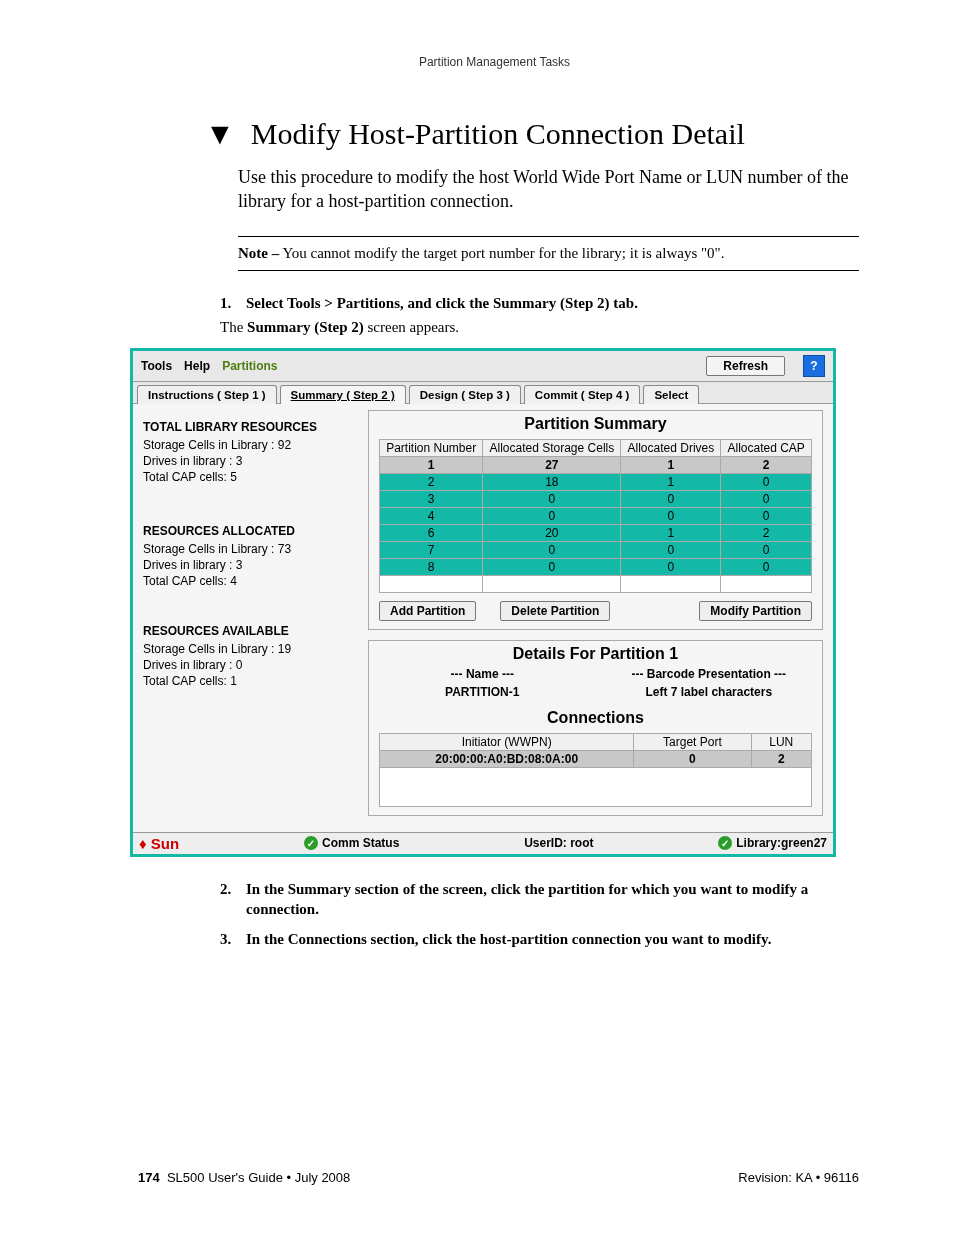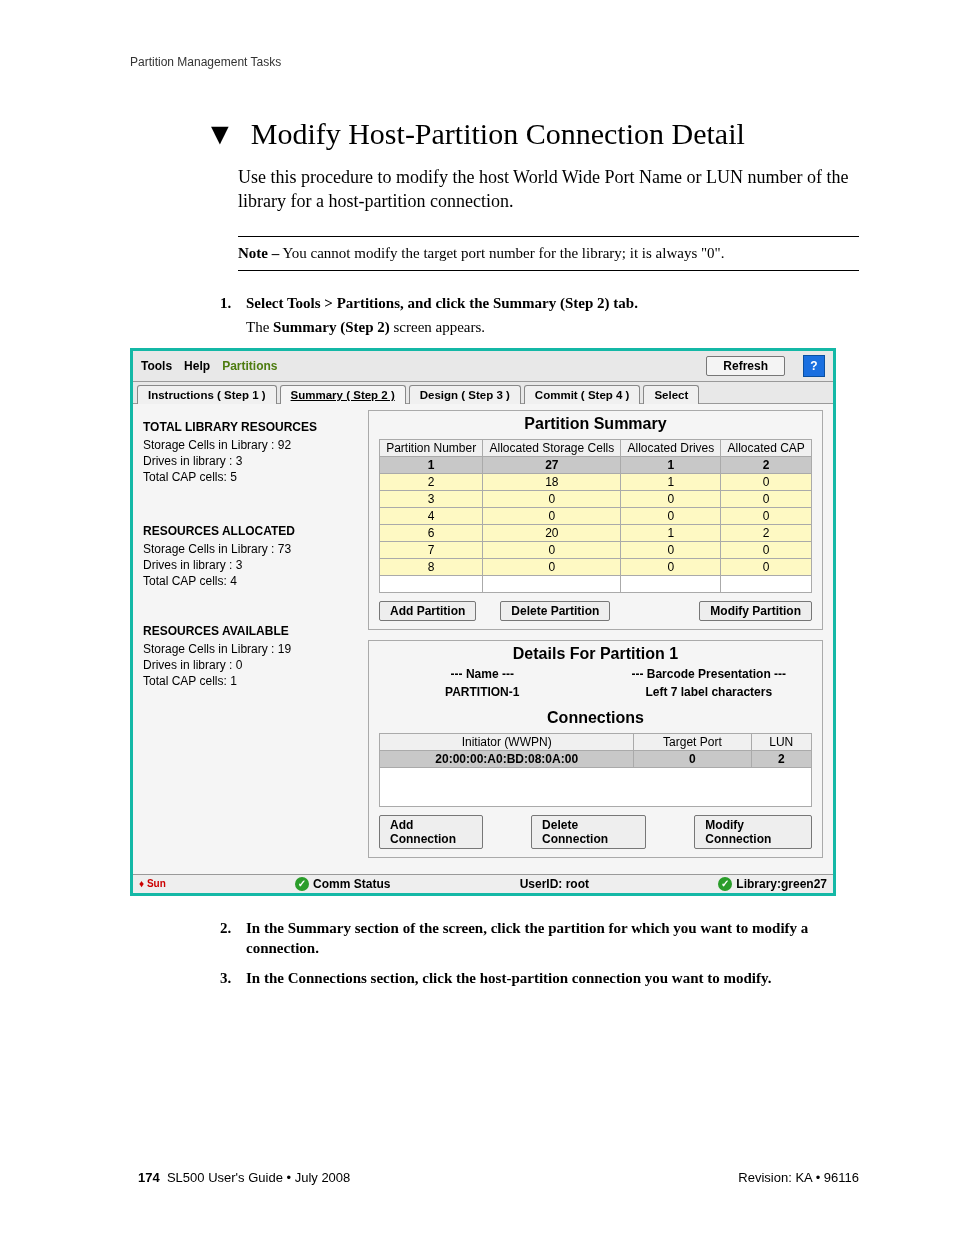--- a/index.html
+++ b/index.html
@@ -19,6 +19,7 @@
     font-family: Helvetica, Arial, sans-serif;
     font-size: 12px;
     color: #333;
+    text-align: center;
   }
   .section-title {
     font-family: "Palatino Linotype", "Book Antiqua", Palatino, serif;

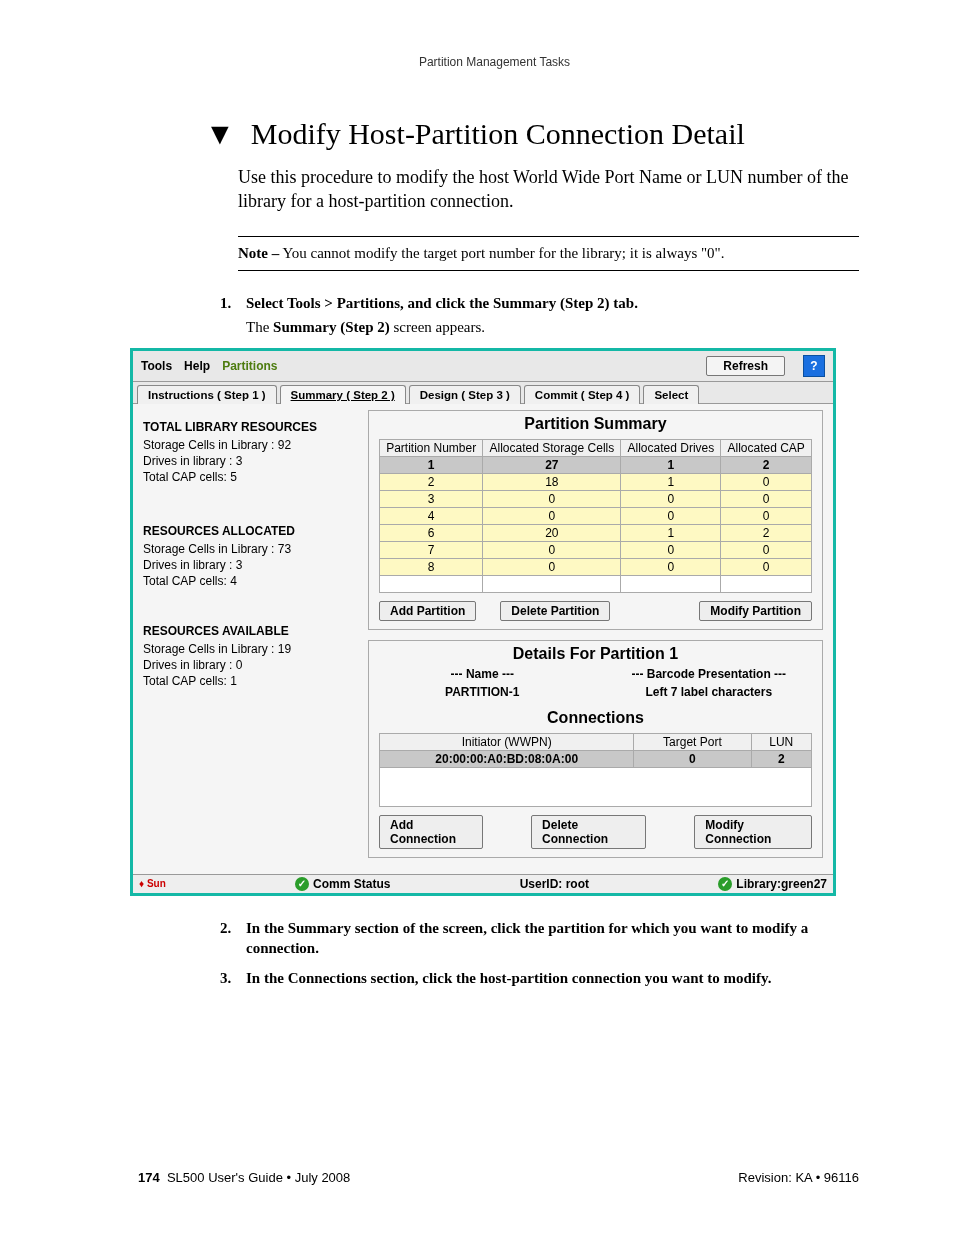--- a/index.html
+++ b/index.html
@@ -61,7 +61,6 @@
   }
   .steps .step .num { min-width: 18px; font-weight: bold; }
   .steps .sub {
-    margin-left: 26px;
     margin-top: 6px;
   }
 

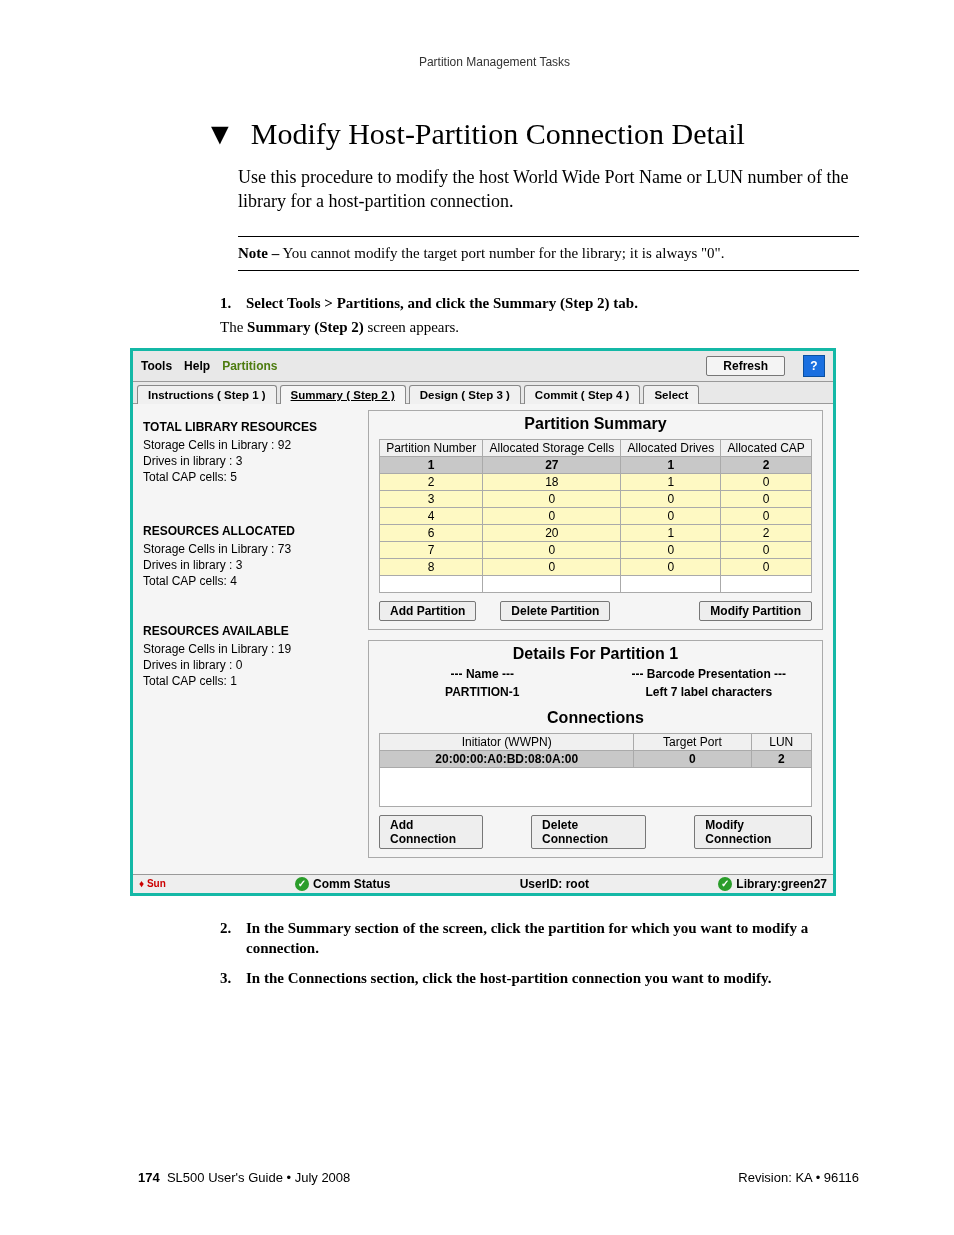--- a/index.html
+++ b/index.html
@@ -162,7 +162,7 @@
     width: calc(100% - 20px);
     margin: 6px 10px 0 10px;
     border-collapse: collapse;
-    background:#fef9c3;
+    background:#14b8a6;
     font-size: 12px;
   }
   table.grid th, table.grid td {

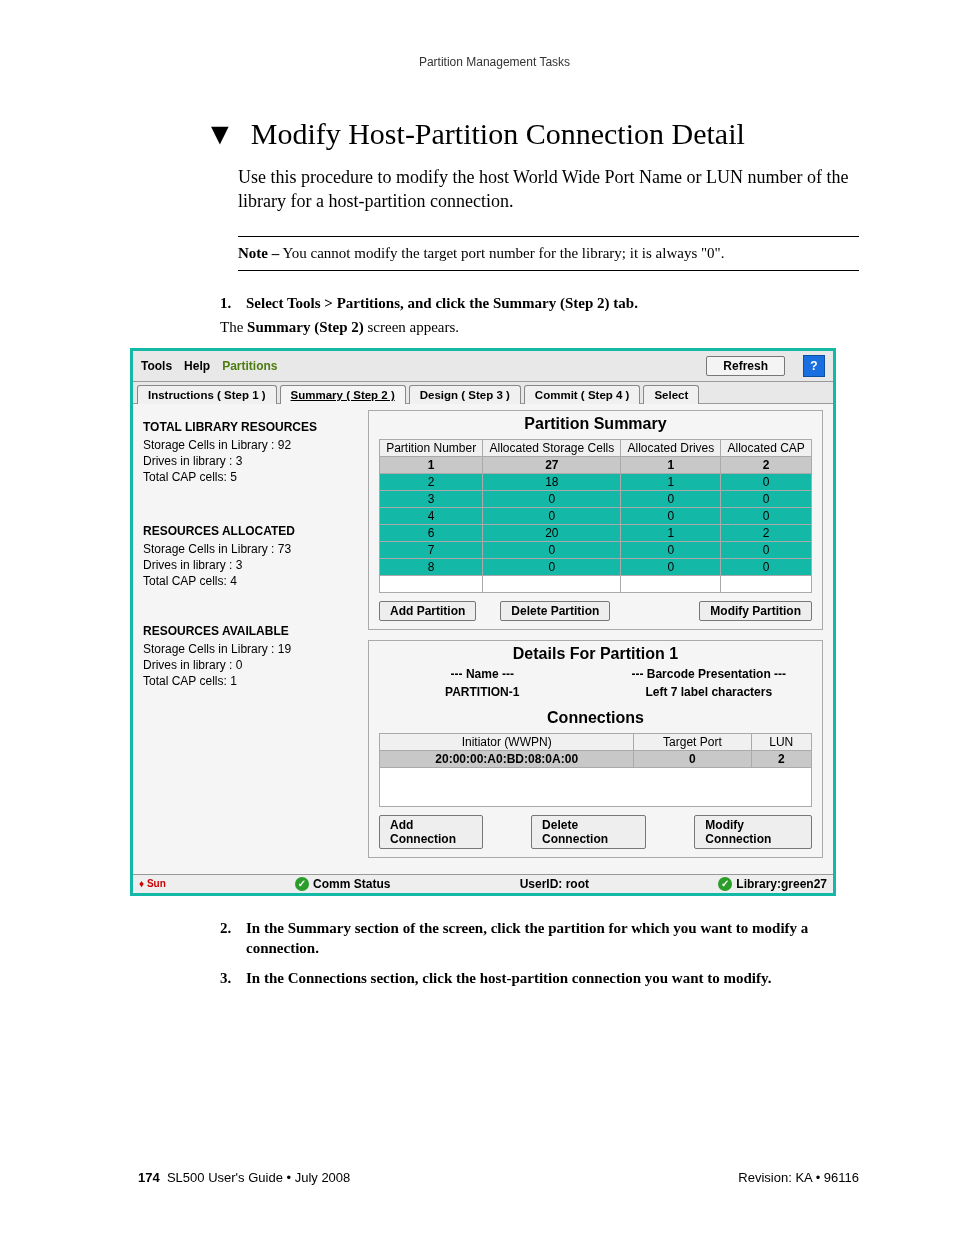--- a/index.html
+++ b/index.html
@@ -396,13 +396,6 @@
                 </tr>
           </tbody>
             </table>
-          <div class="btnrow">
-            <span class="ui-btn">Add Connection</span>
-            <span class="spacer"></span>
-            <span class="ui-btn">Delete Connection</span>
-            <span class="spacer"></span>
-            <span class="ui-btn">Modify Connection</span>
-          </div>
         </div>
       </div>
     </div>

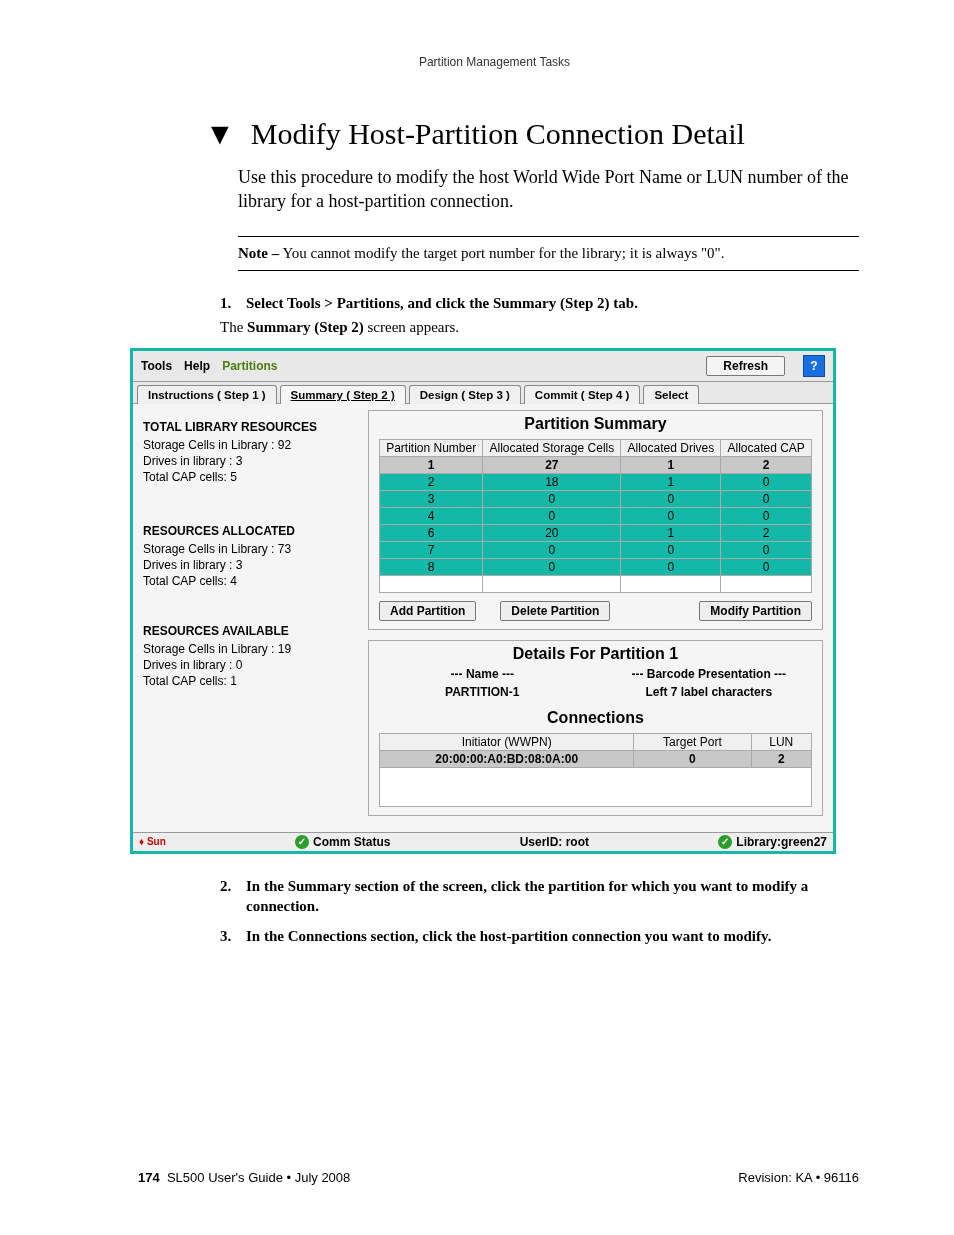--- a/index.html
+++ b/index.html
@@ -211,7 +211,7 @@
     font-size:12px;
     font-weight:bold;
   }
-  .statusbar .sun { color:#c00; font-size:10px; font-family:Arial; }
+  .statusbar .sun { color:#c00; font-size:15px; font-family:Arial; }
   .statusbar .chk {
     width:14px;height:14px;border-radius:50%;
     background:#2a9d2a;color:#fff;display:inline-flex;

